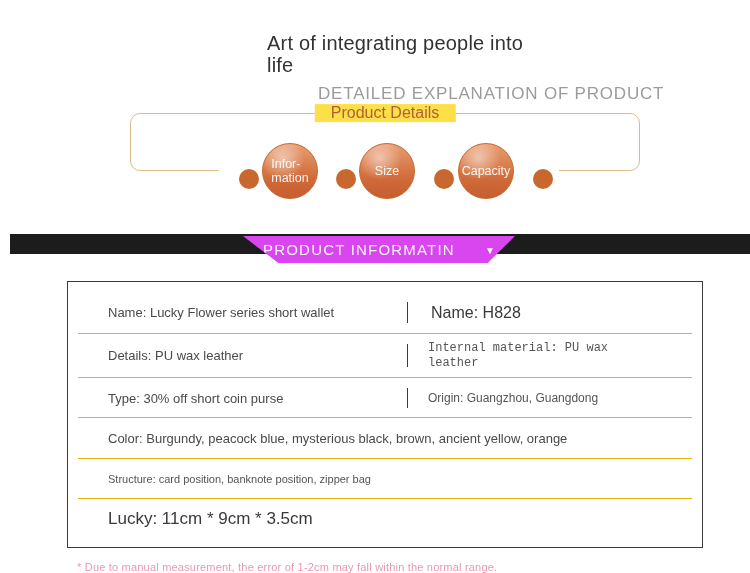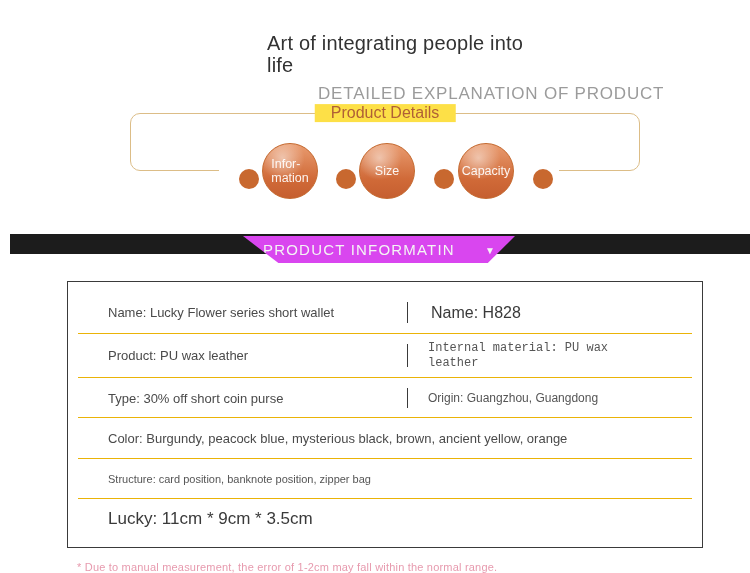--- a/index.html
+++ b/index.html
@@ -148,7 +148,7 @@
     </div>
     <div class="t-row h-2">
       <div class="t-cell t-left">
-        <span class="fs-md">Product: PU wax leather</span>
+        <span class="fs-md">Details: PU wax leather</span>
       </div>
       <div class="t-cell t-right">
         <span class="fs-sm wrap-narrow">Internal material: PU wax leather</span>

